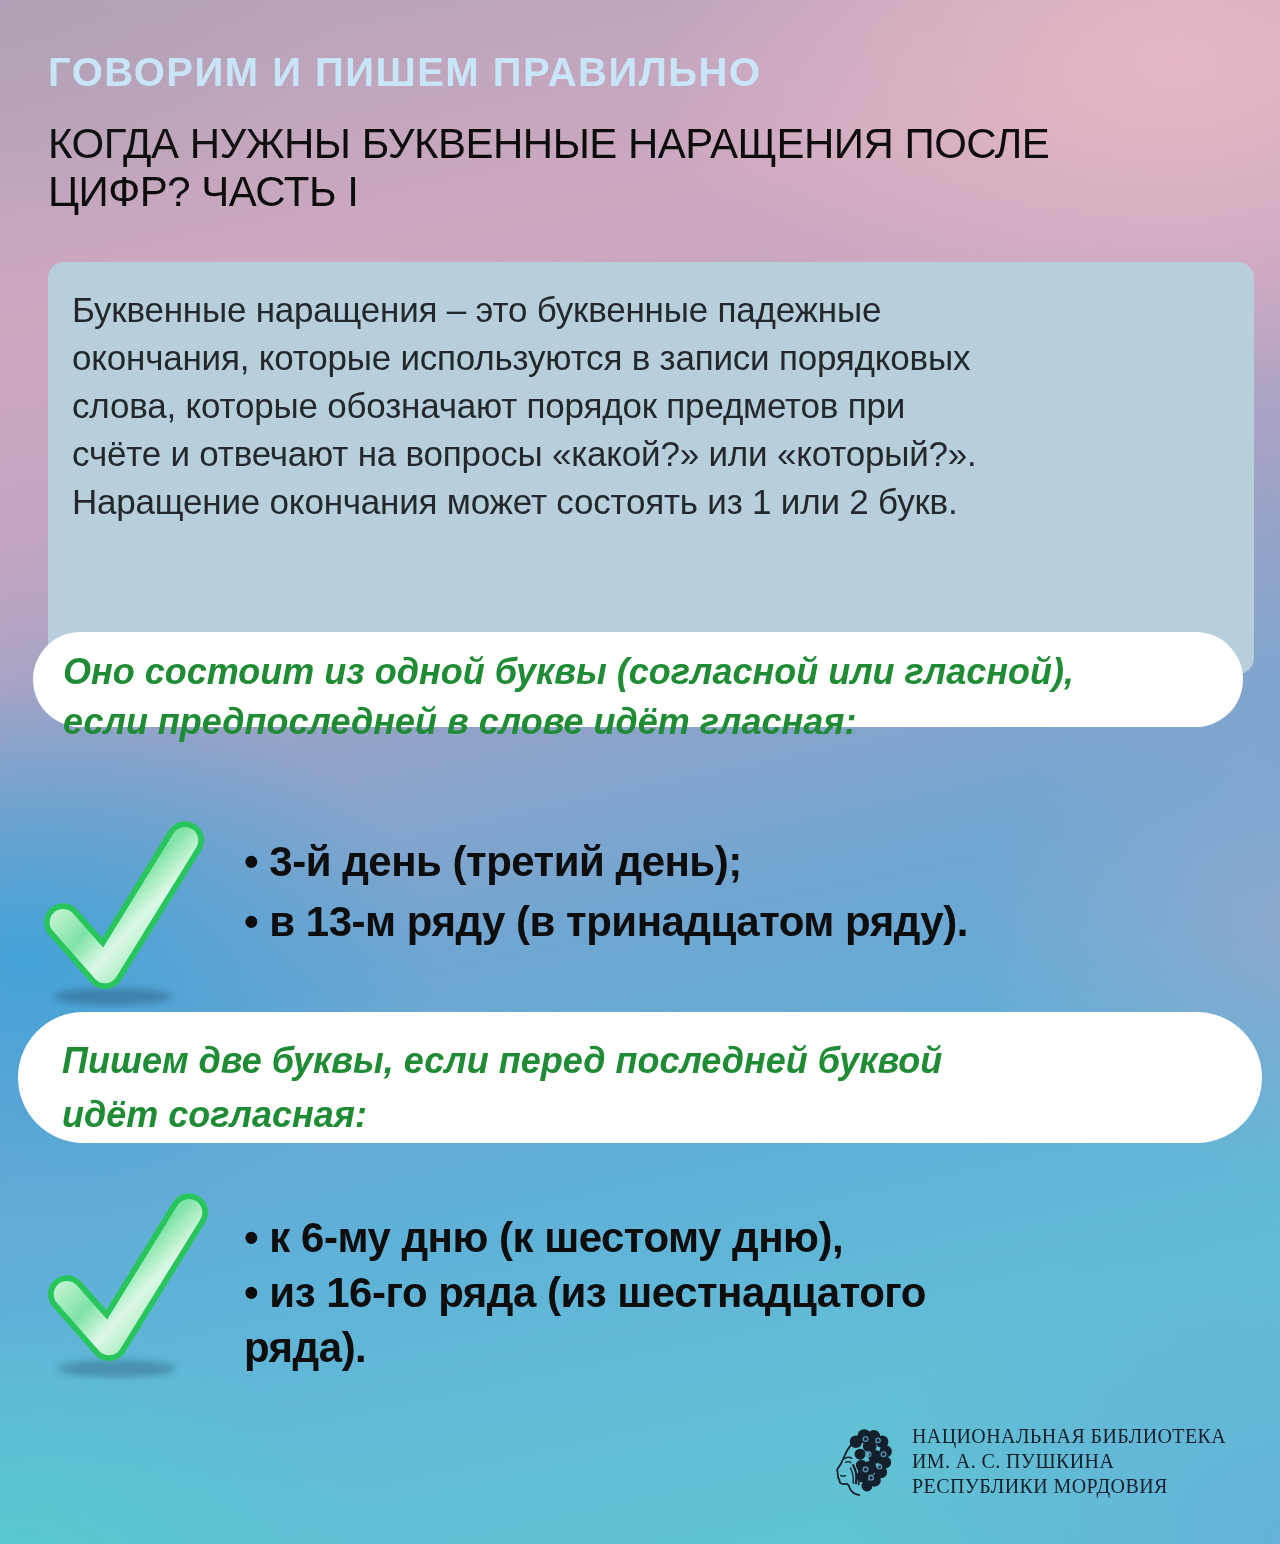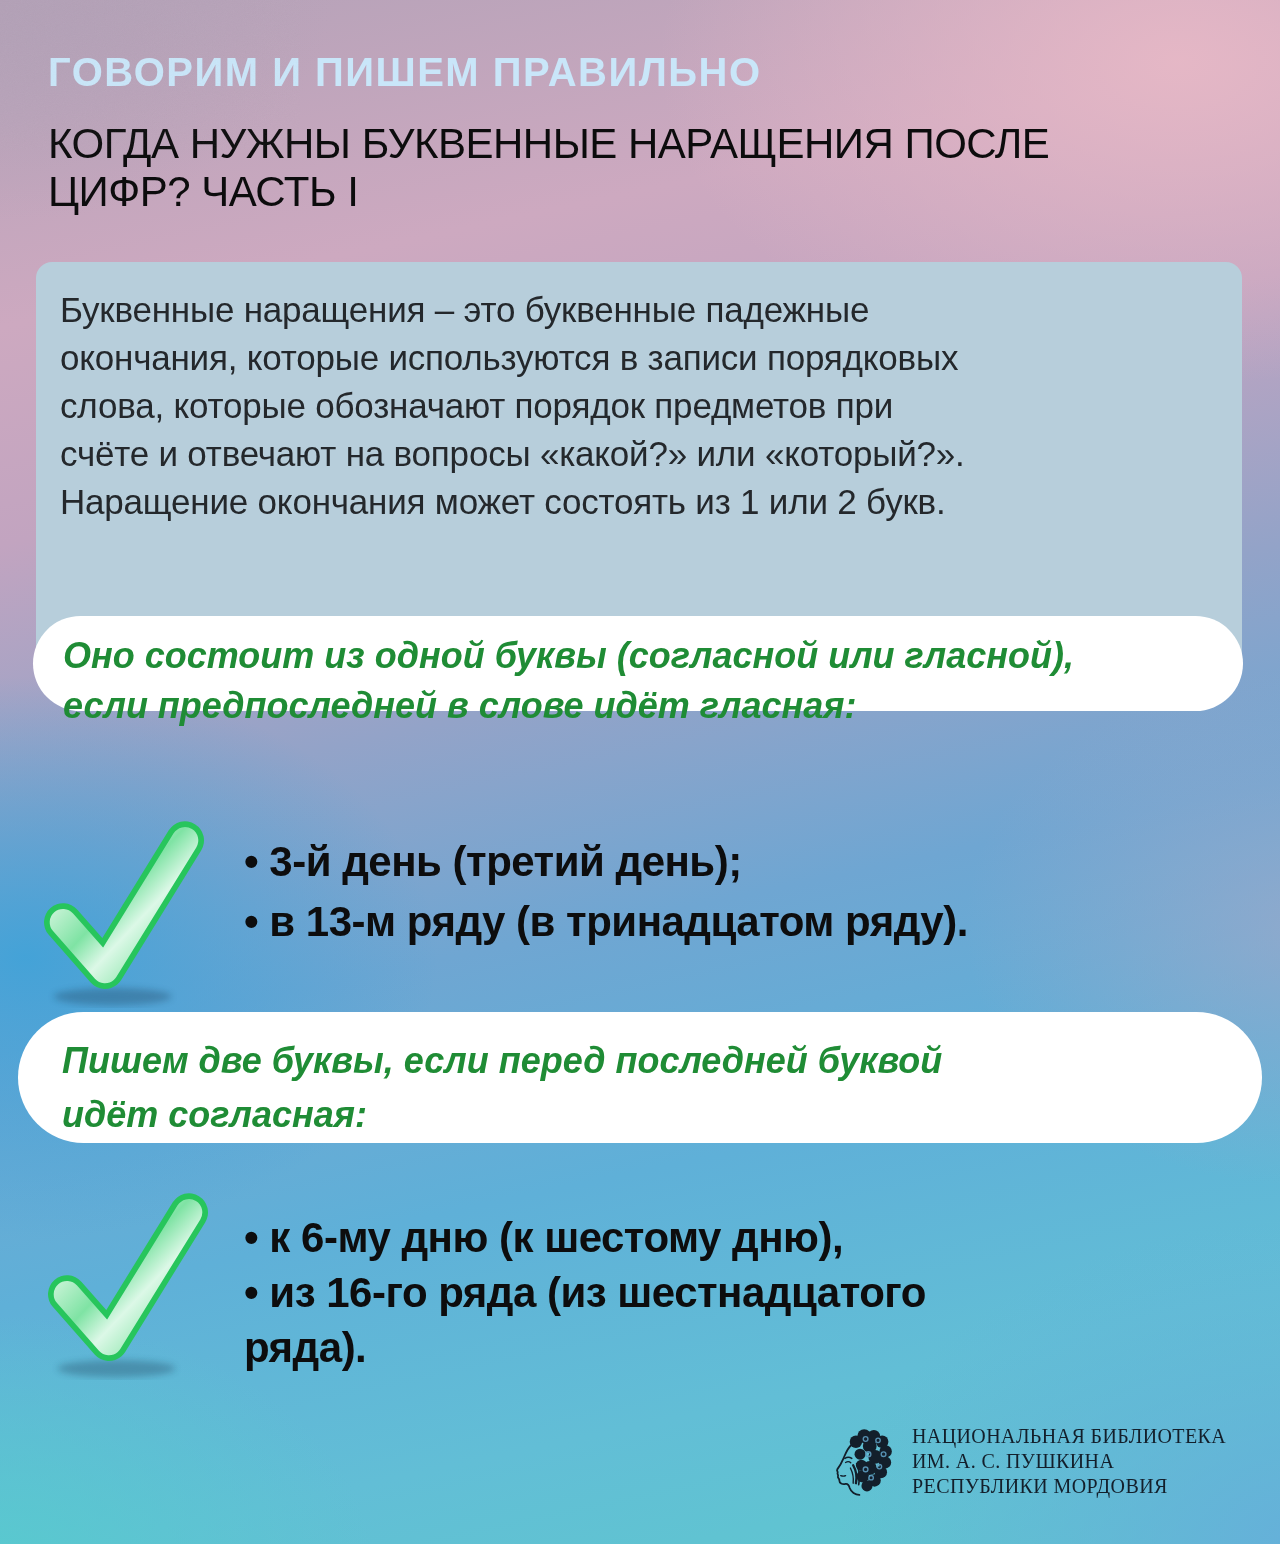--- a/index.html
+++ b/index.html
@@ -33,7 +33,7 @@
   }
 
   .def-box {
-    position: absolute; left: 36px; top: 262px; width: 1206px; height: 412px;
+    position: absolute; left: 48px; top: 262px; width: 1206px; height: 412px;
     box-sizing: border-box; padding: 24px 26px 0 24px;
     background: #b7cedb; border-radius: 16px;
     font-size: 35px; line-height: 48px; color: #24282c; letter-spacing: -0.2px;

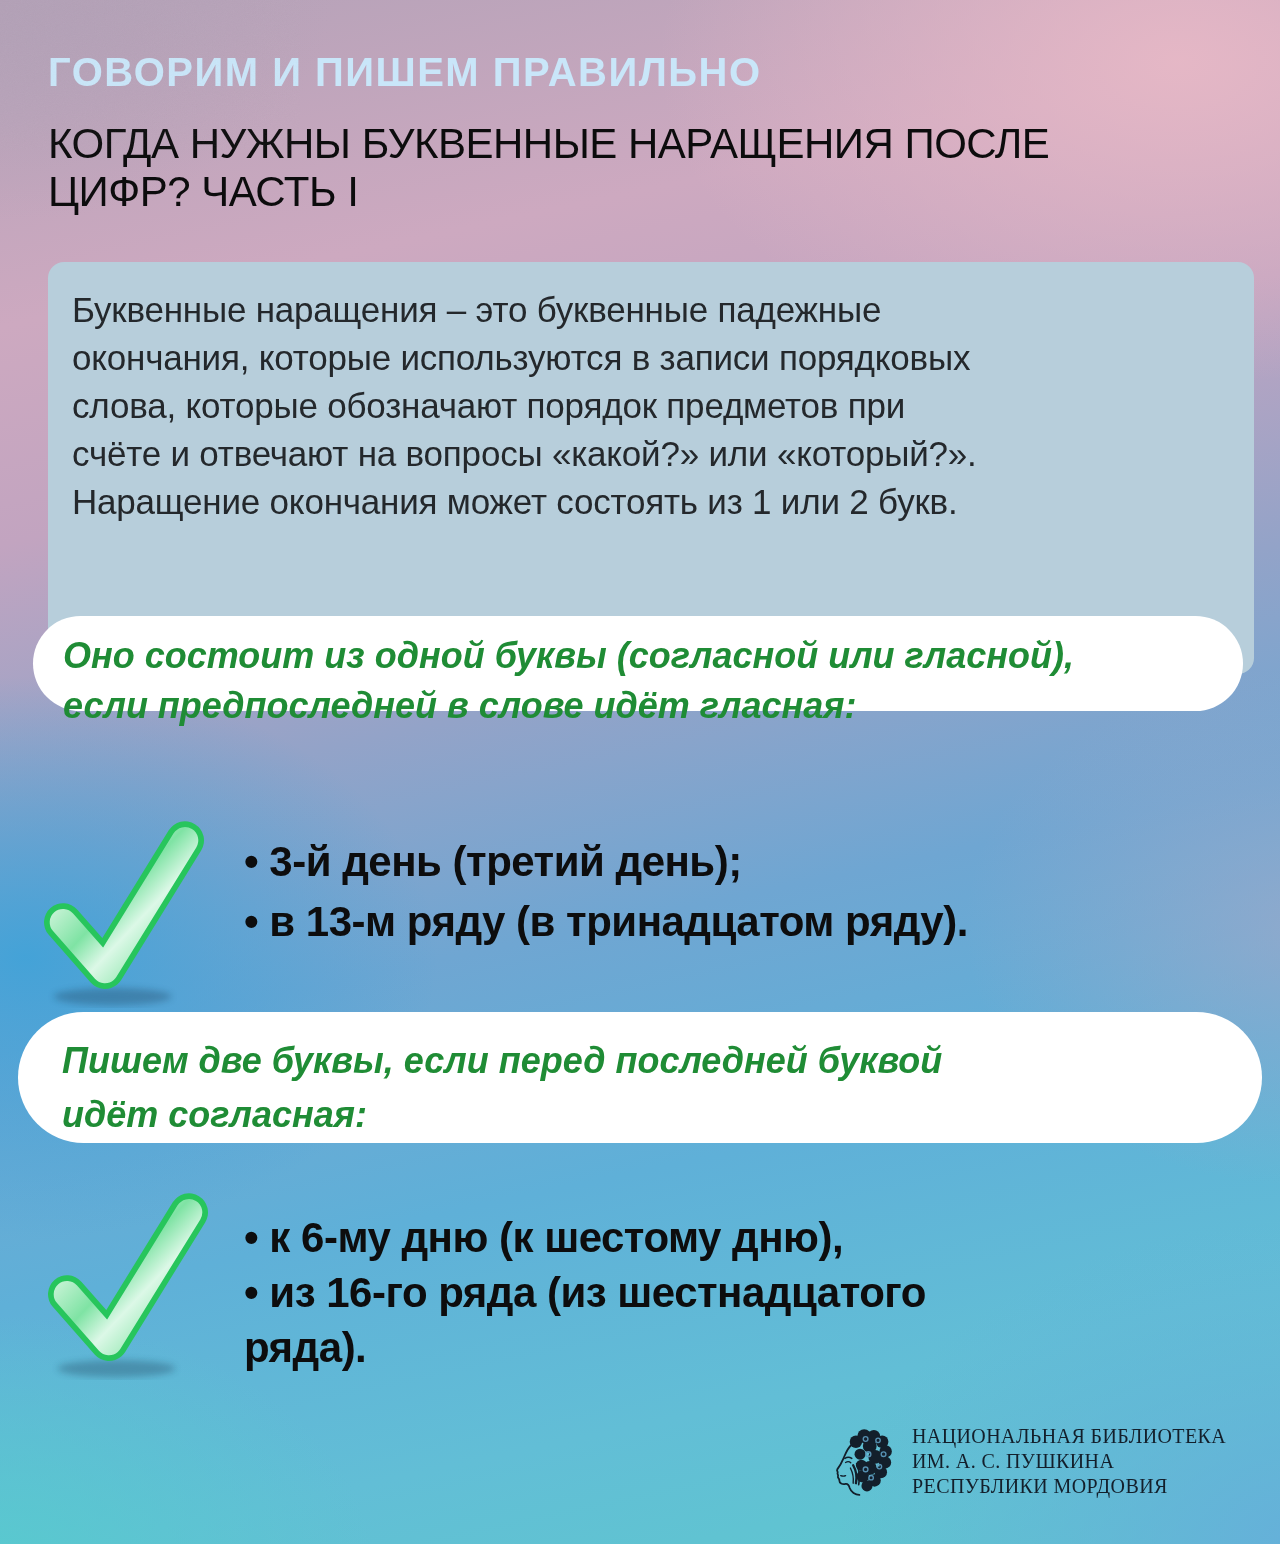--- a/index.html
+++ b/index.html
@@ -44,7 +44,7 @@
     border-radius: 66px; font-style: italic; font-weight: bold;
     color: #1f8c35; font-size: 36px;
   }
-  .pill-1 { left: 33px; top: 616px; width: 1210px; height: 95px; padding: 15px 0 0 30px; line-height: 50px; }
+  .pill-1 { left: 33px; top: 632px; width: 1210px; height: 95px; padding: 15px 0 0 30px; line-height: 50px; }
   .pill-2 { left: 18px; top: 1012px; width: 1244px; height: 131px; padding: 22px 0 0 44px; line-height: 54px; }
 
   .check { position: absolute; width: 172px; height: 200px; }

